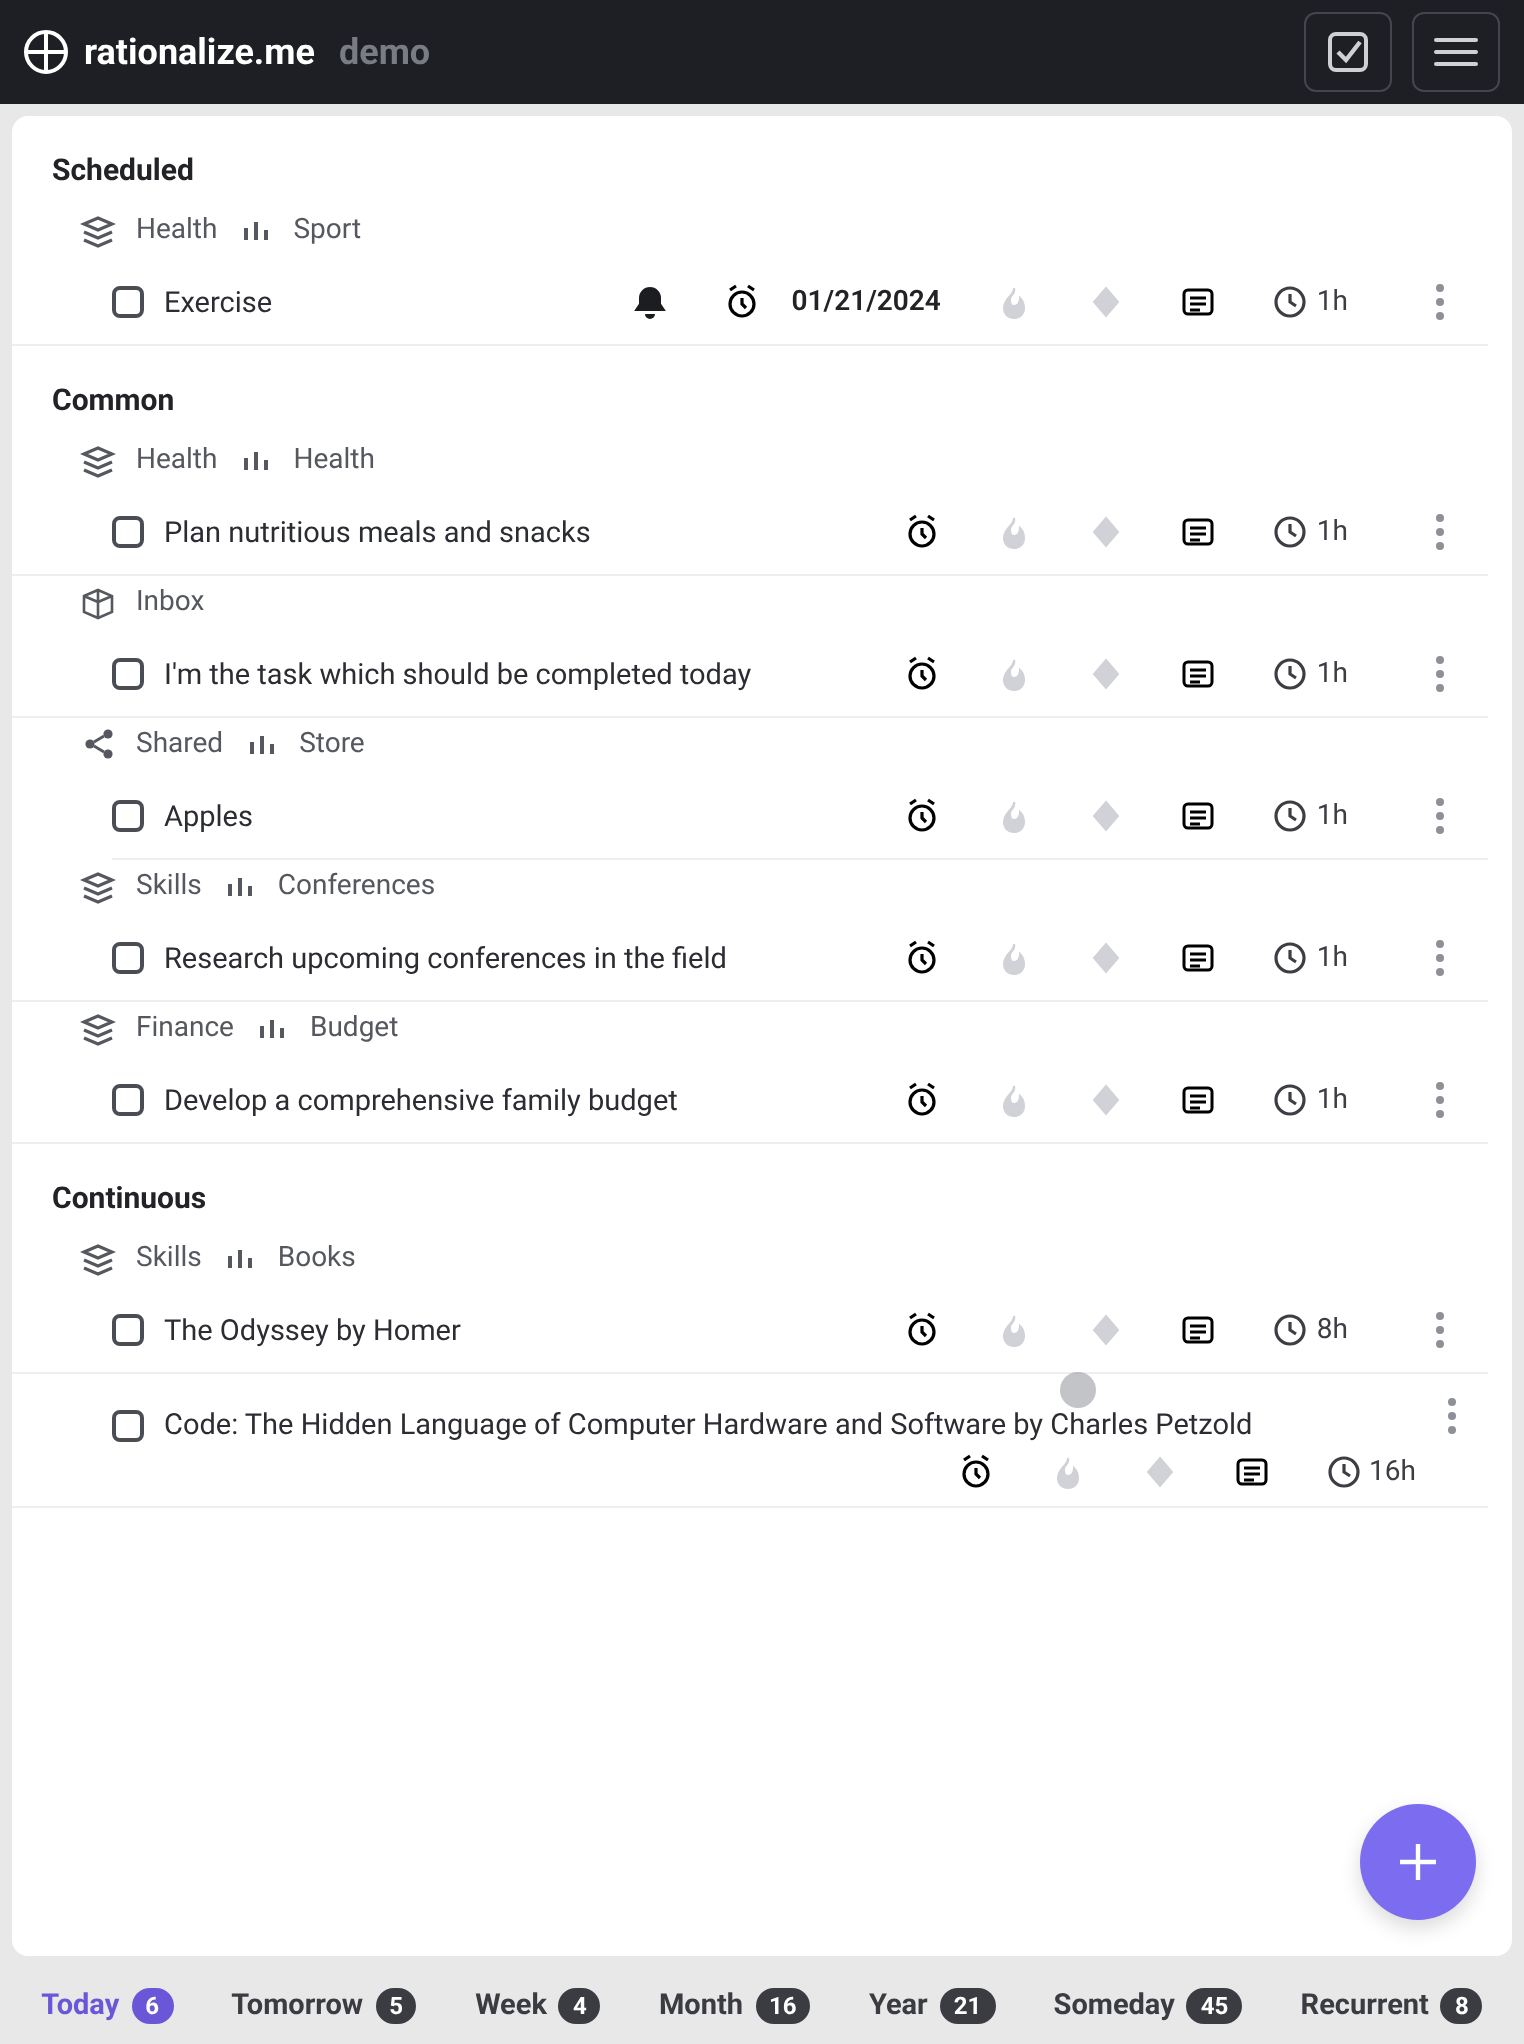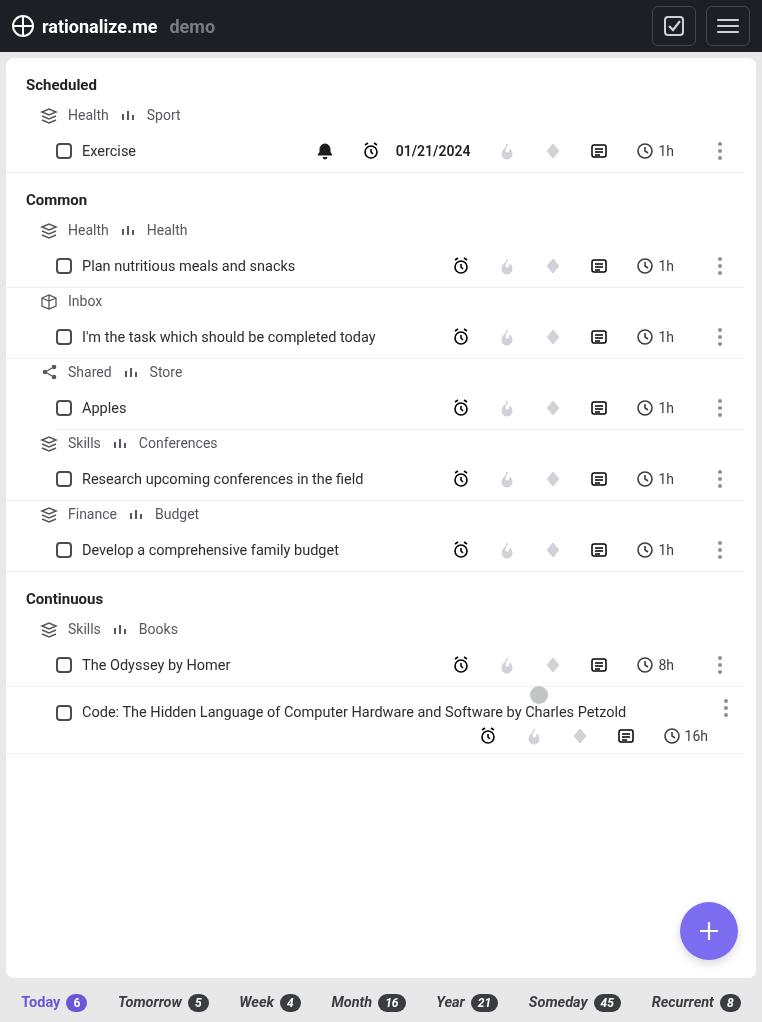--- a/index.html
+++ b/index.html
@@ -110,7 +110,7 @@
     padding: 10px 6px 12px 6px;
   }
   .nav-item { display:flex; align-items:flex-start; gap:6px; font-size:14.5px; font-weight:700; cursor:pointer; }
-  .nav-item.inactive { color:#3a3c42;font-style:italic; }
+  .nav-item.inactive { color:#3a3c42; }
   .nav-item.active { color:#6a57d8; }
   .badge {
     background:#3a3c42; color:#fff; font-size:12px; font-weight:700;

